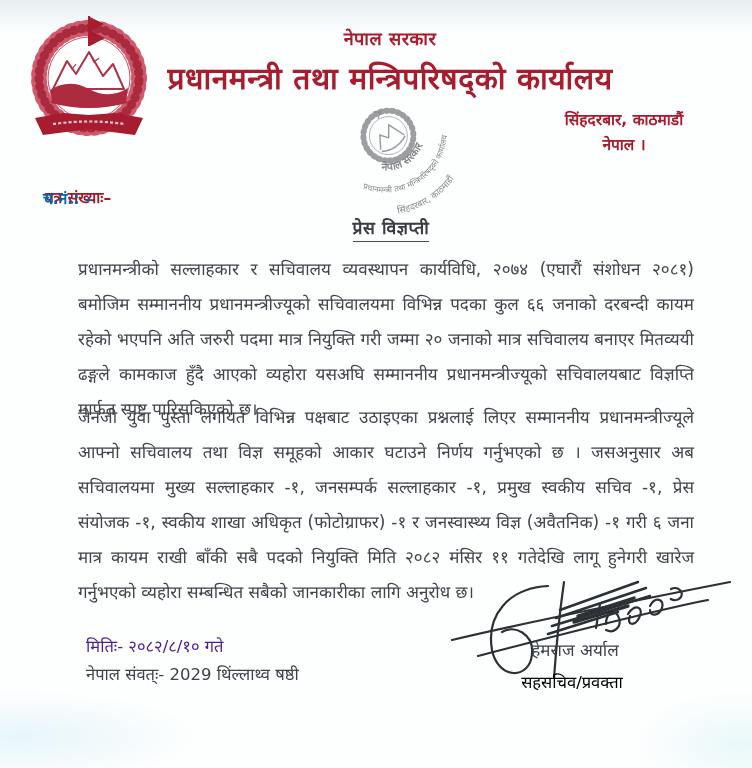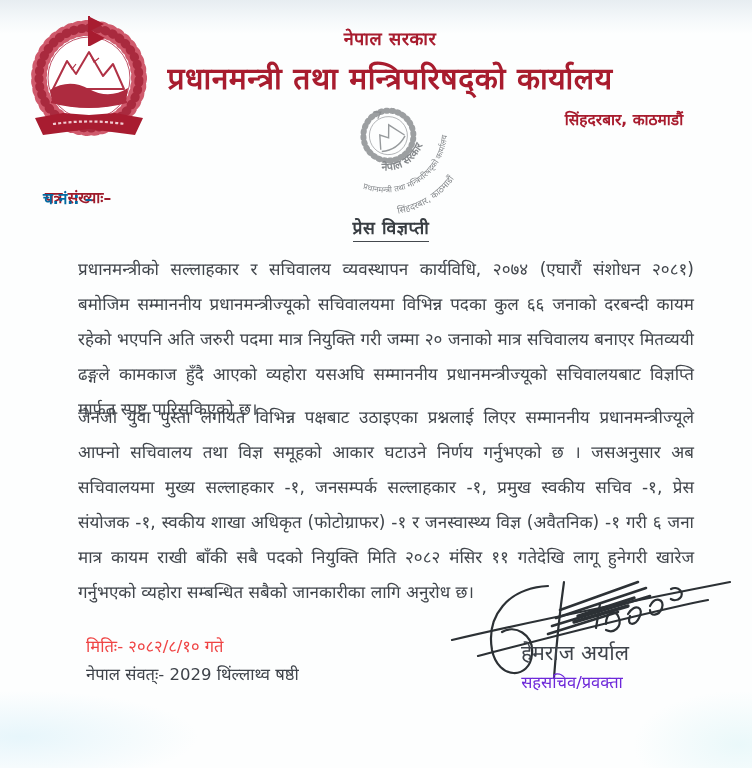--- a/index.html
+++ b/index.html
@@ -83,6 +83,7 @@
 
 <div class="addr-block">
   <div class="addr-line1">सिंहदरबार, काठमाडौं</div>
+  <div class="addr-line2">नेपाल ।</div>
 </div>
 
 <div class="ref-label">पत्र संख्याः–</div>

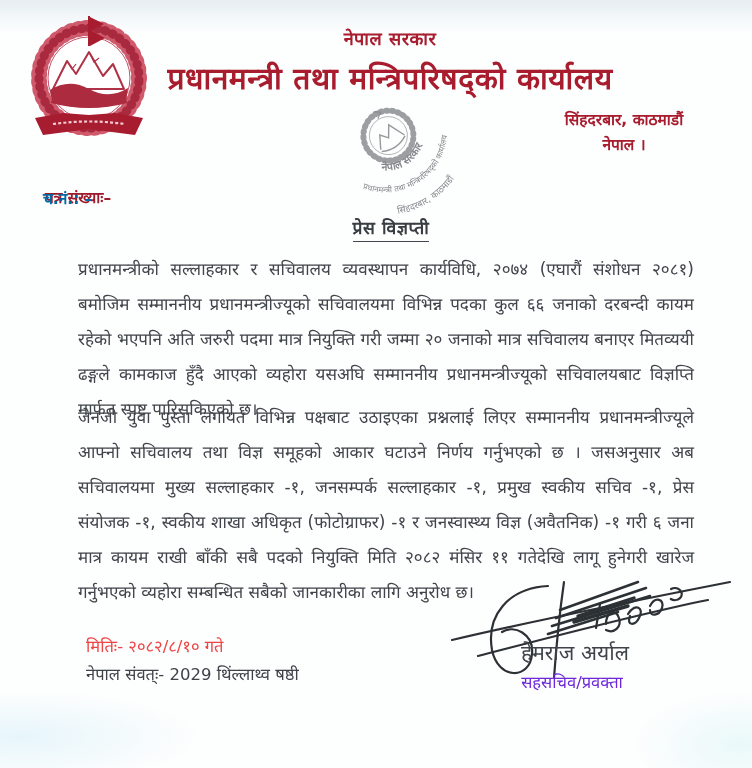--- a/index.html
+++ b/index.html
@@ -41,7 +41,7 @@
   }
   .para1{top:252px;}
   .para2{top:400px;}
-  .date-bs{position:absolute;left:86px;top:634px;font-size:16.5px;color:#ef4444;}
+  .date-bs{position:absolute;left:86px;top:634px;font-size:16.5px;color:#4c1d95;}
   .date-ns{position:absolute;left:86px;top:662px;font-size:16.5px;color:#3e434a;}
   .signature{position:absolute;left:438px;top:558px;width:300px;height:150px;}
   .sig-name{position:absolute;left:490px;top:638px;width:170px;text-align:center;font-size:21px;color:#3e434a;}

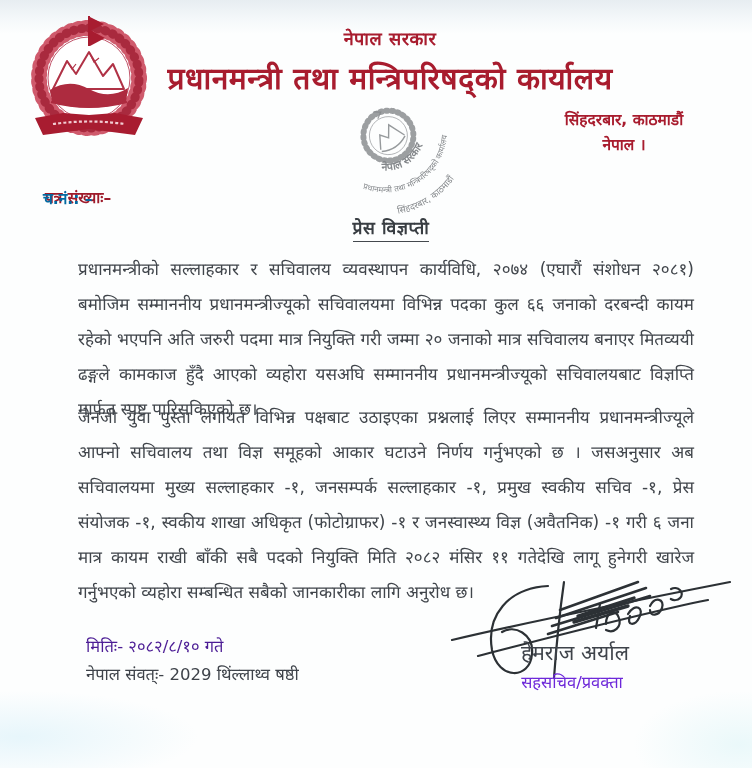--- a/index.html
+++ b/index.html
@@ -44,7 +44,7 @@
   .date-bs{position:absolute;left:86px;top:634px;font-size:16.5px;color:#4c1d95;}
   .date-ns{position:absolute;left:86px;top:662px;font-size:16.5px;color:#3e434a;}
   .signature{position:absolute;left:438px;top:558px;width:300px;height:150px;}
-  .sig-name{position:absolute;left:490px;top:638px;width:170px;text-align:center;font-size:21px;color:#3e434a;}
+  .sig-name{position:absolute;left:490px;top:638px;width:170px;text-align:center;font-size:17px;color:#3e434a;}
   .sig-title{position:absolute;left:482px;top:670px;width:180px;text-align:center;font-size:16.5px;color:#6d28d9;}
 </style>
 </head>

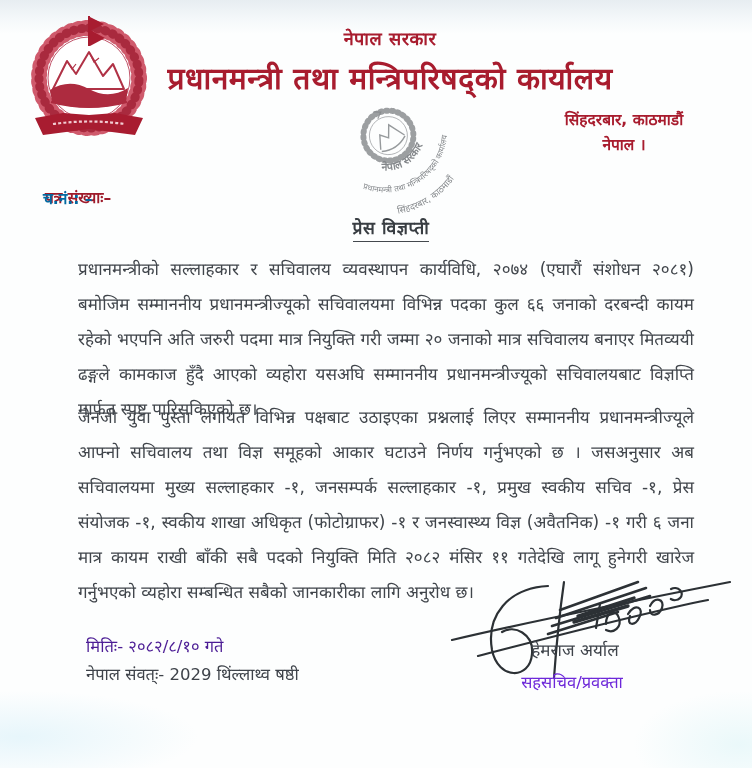--- a/index.html
+++ b/index.html
@@ -45,7 +45,7 @@
   .date-ns{position:absolute;left:86px;top:662px;font-size:16.5px;color:#3e434a;}
   .signature{position:absolute;left:438px;top:558px;width:300px;height:150px;}
   .sig-name{position:absolute;left:490px;top:638px;width:170px;text-align:center;font-size:17px;color:#3e434a;}
-  .sig-title{position:absolute;left:482px;top:670px;width:180px;text-align:center;font-size:16.5px;color:#6d28d9;}
+  .sig-title{position:absolute;left:482px;top:670px;width:180px;text-align:center;font-size:16.5px;color:#000000;}
 </style>
 </head>
 <body>

